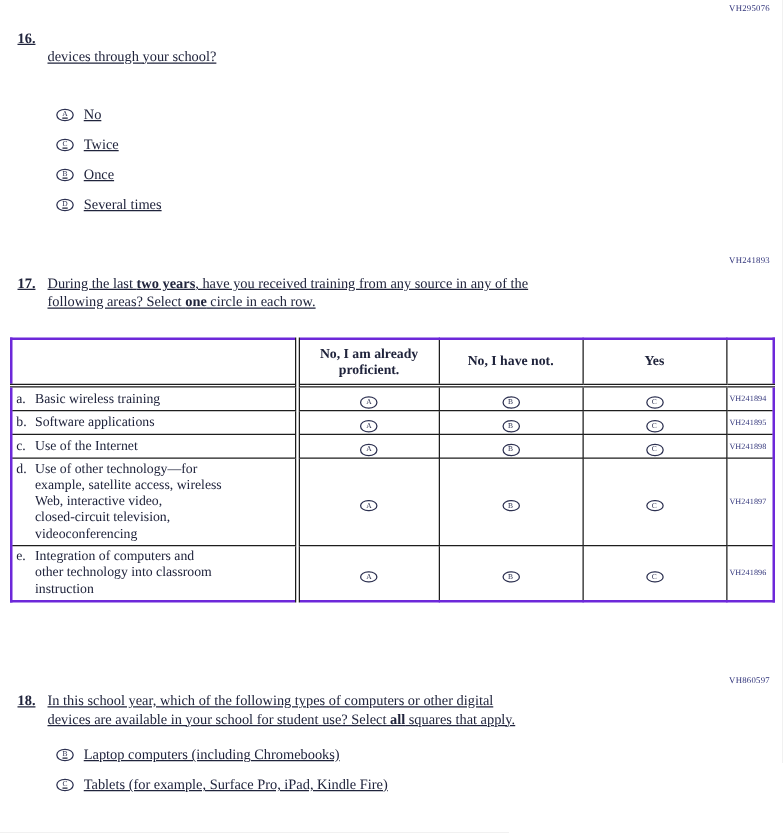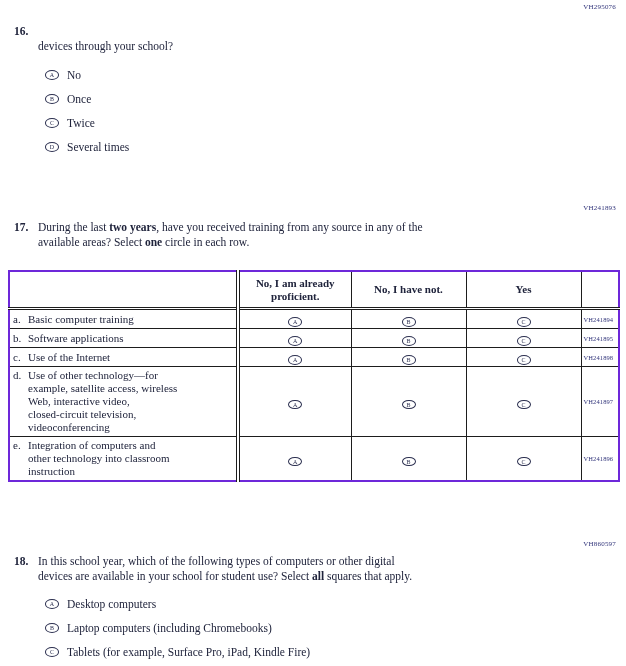--- a/index.html
+++ b/index.html
@@ -18,7 +18,7 @@
     letter-spacing:.2px;
     color:#31347a;
   }
-  .question{position:absolute;left:14px;width:584px;}
+  .question{position:absolute;left:14px;width:584px;text-decoration:underline;}
   .q-head{display:flex;}
   .q-num{flex:none;width:24px;font-weight:bold;font-size:11.5px;line-height:14.5px;}
   .q-text{flex:1;font-size:11.5px;line-height:14.5px;}

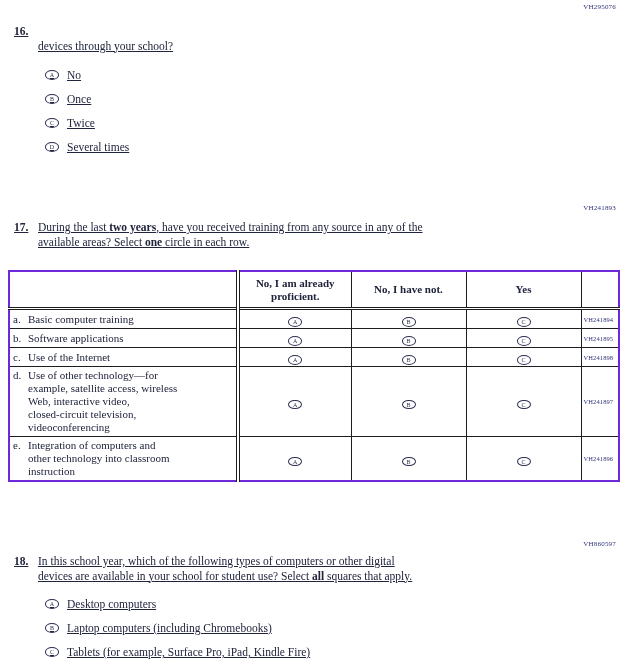--- a/index.html
+++ b/index.html
@@ -74,7 +74,7 @@
         <span>devices through your school?</span>
       </div>
     </div>
-    <div class="options" style="margin-top:15px">
+    <div class="options" style="margin-top:32px">
       <div class="opt">
         <span class="bubble">A</span>
         <span class="opt-label">No</span>

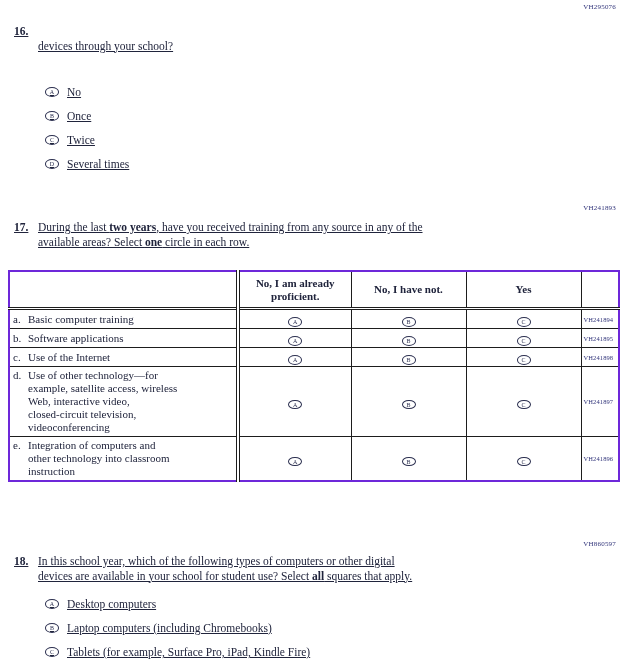--- a/index.html
+++ b/index.html
@@ -80,12 +80,12 @@
         <span class="opt-label">No</span>
       </div>
       <div class="opt">
+        <span class="bubble">C</span>
+        <span class="opt-label">Twice</span>
+      </div>
+      <div class="opt">
         <span class="bubble">B</span>
         <span class="opt-label">Once</span>
-      </div>
-      <div class="opt">
-        <span class="bubble">C</span>
-        <span class="opt-label">Twice</span>
       </div>
       <div class="opt">
         <span class="bubble">D</span>

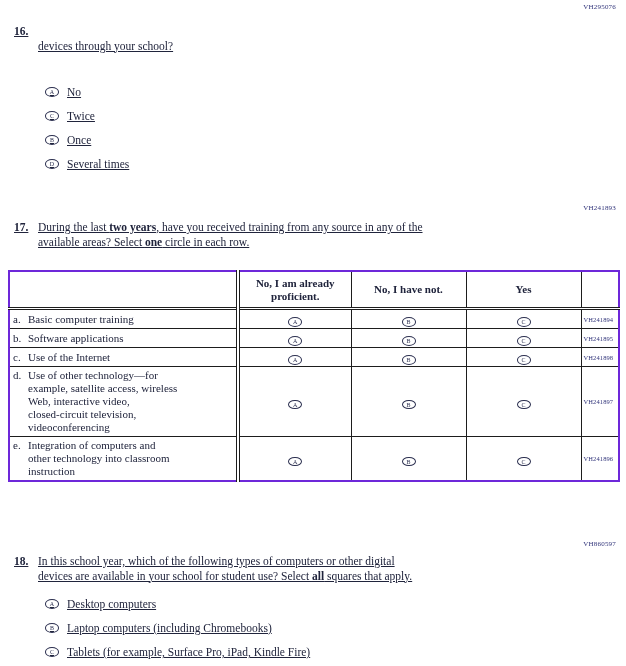--- a/index.html
+++ b/index.html
@@ -101,7 +101,7 @@
       <span class="q-num">17.</span>
       <div class="q-text">
         <span>During the last </span><b>two years</b><span>, have you received training from any source in any of the</span><br>
-        <span>available areas? Select </span><b>one</b><span> circle in each row.</span>
+        <span>following areas? Select </span><b>one</b><span> circle in each row.</span>
       </div>
     </div>
   </div>

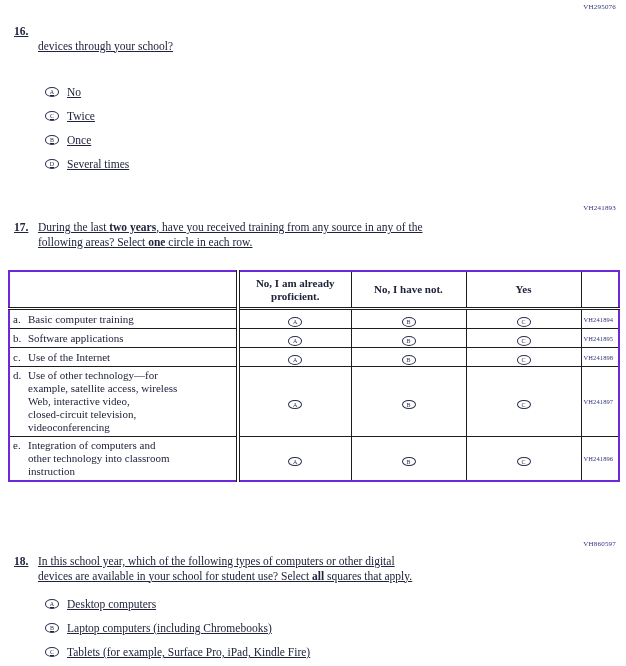--- a/index.html
+++ b/index.html
@@ -129,7 +129,7 @@
           <div class="rl">
             <span class="rl-letter">a.</span>
             <div class="rl-lines">
-                <div>Basic computer training</div>
+                <div>Basic wireless training</div>
               </div>
           </div>
         </td>

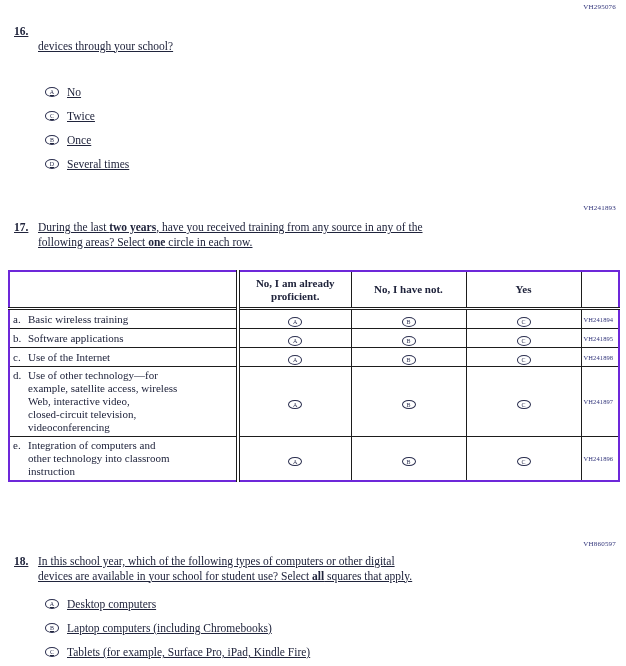--- a/index.html
+++ b/index.html
@@ -215,10 +215,6 @@
     </div>
     <div class="options" style="margin-top:14px">
       <div class="opt">
-        <span class="bubble">A</span>
-        <span class="opt-label">Desktop computers</span>
-      </div>
-      <div class="opt">
         <span class="bubble">B</span>
         <span class="opt-label">Laptop computers (including Chromebooks)</span>
       </div>

